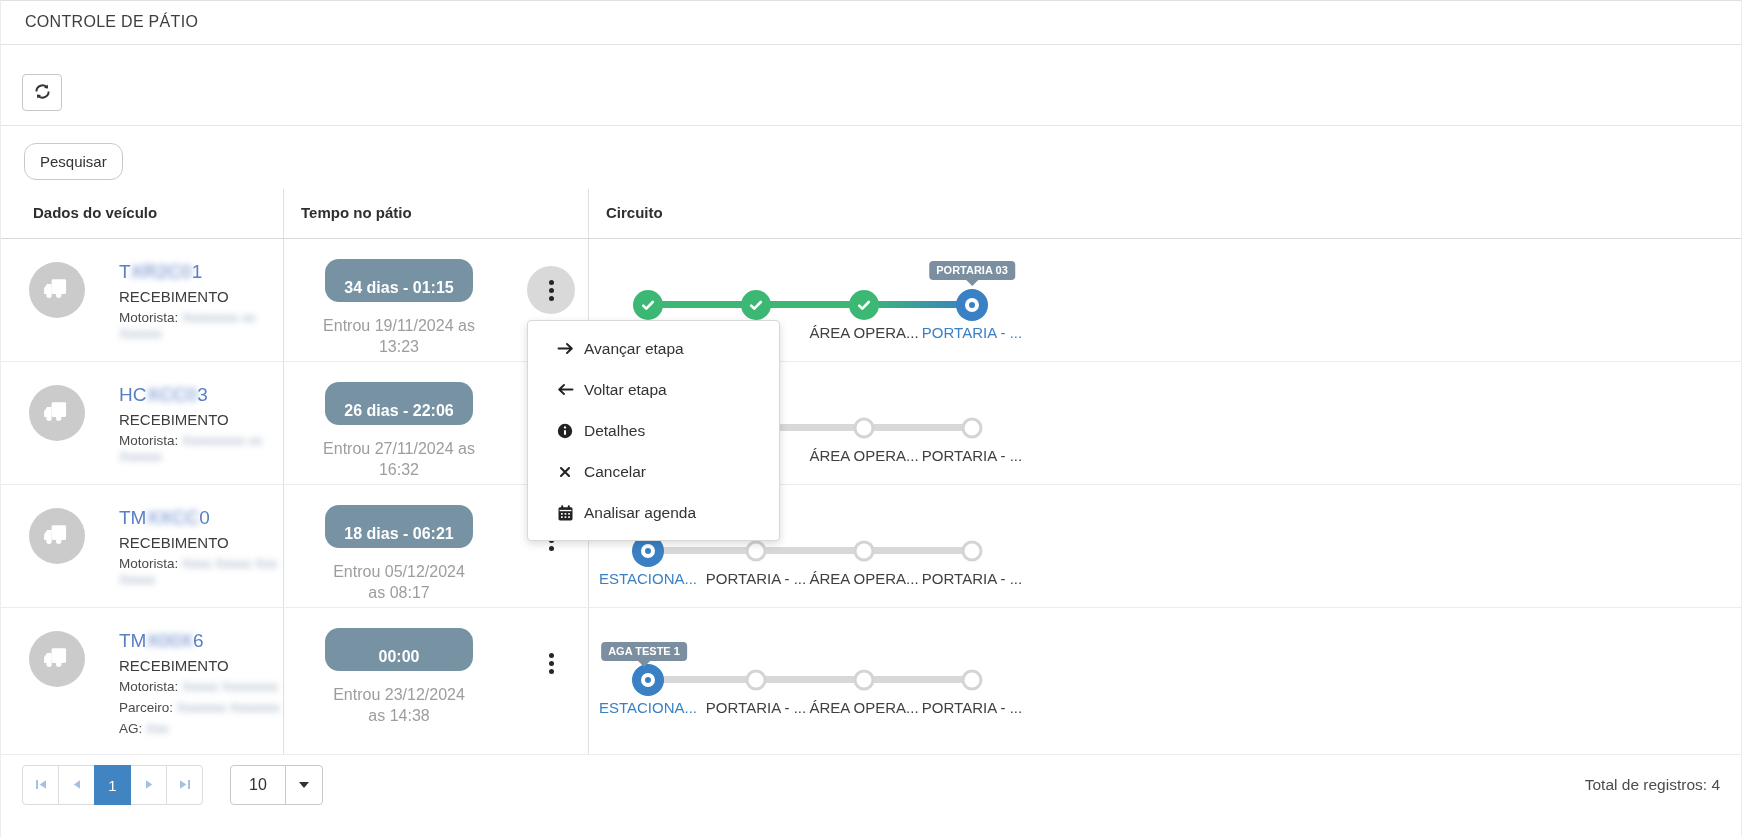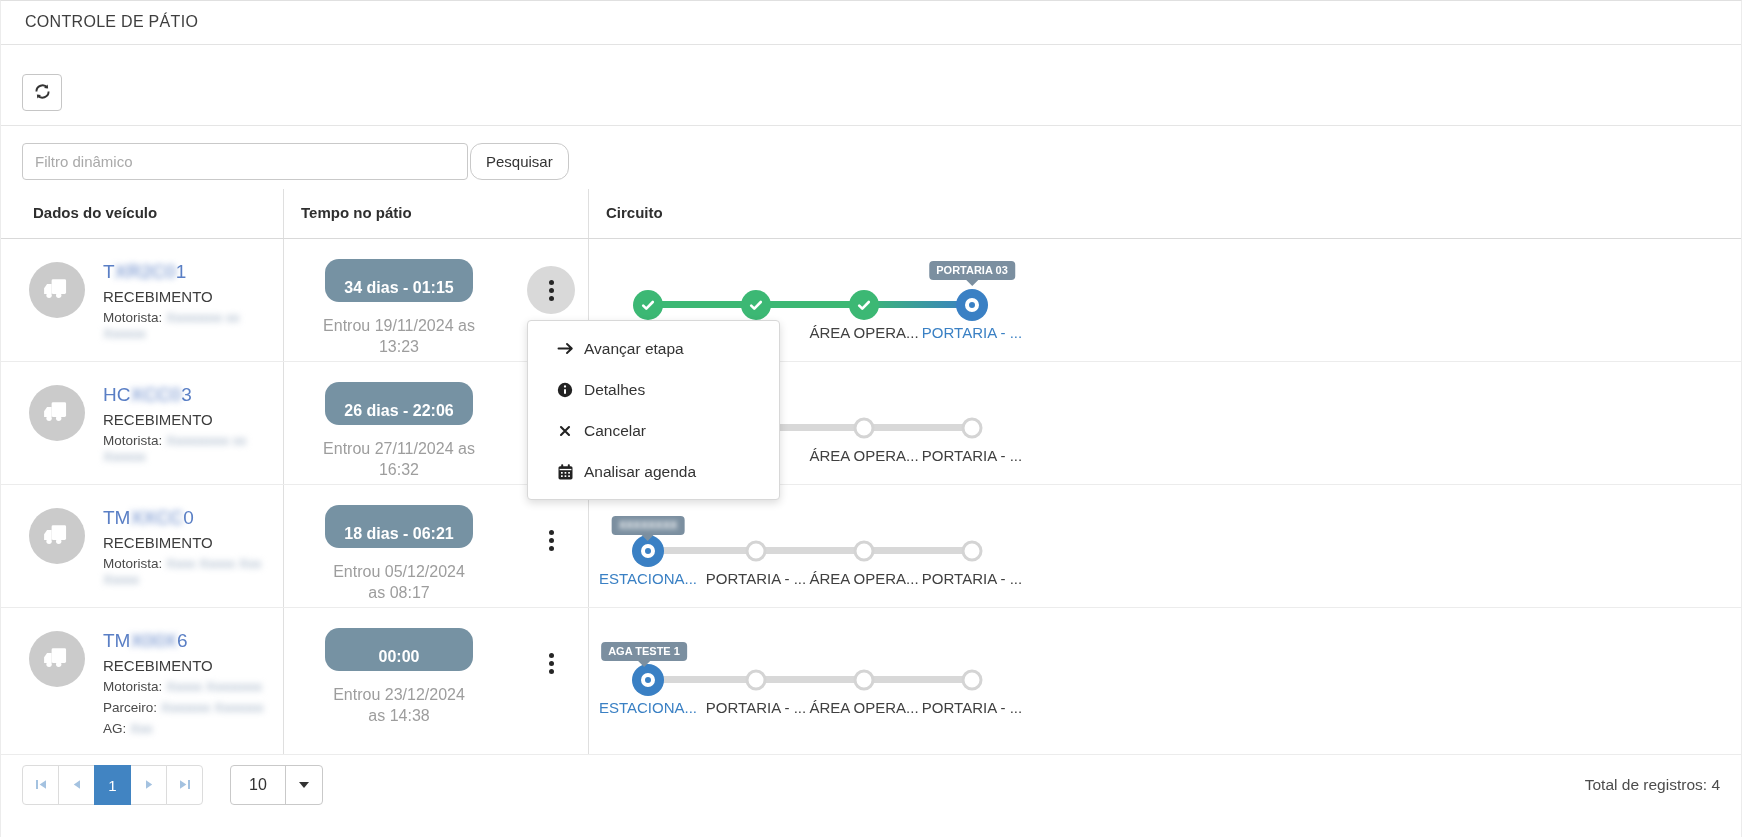--- a/index.html
+++ b/index.html
@@ -131,7 +131,6 @@
   </div>
 
   <div class="search-row">
-    <input class="filter-input" placeholder="Filtro dinâmico" style="">
     <button class="btn-search">Pesquisar</button>
   </div>
 

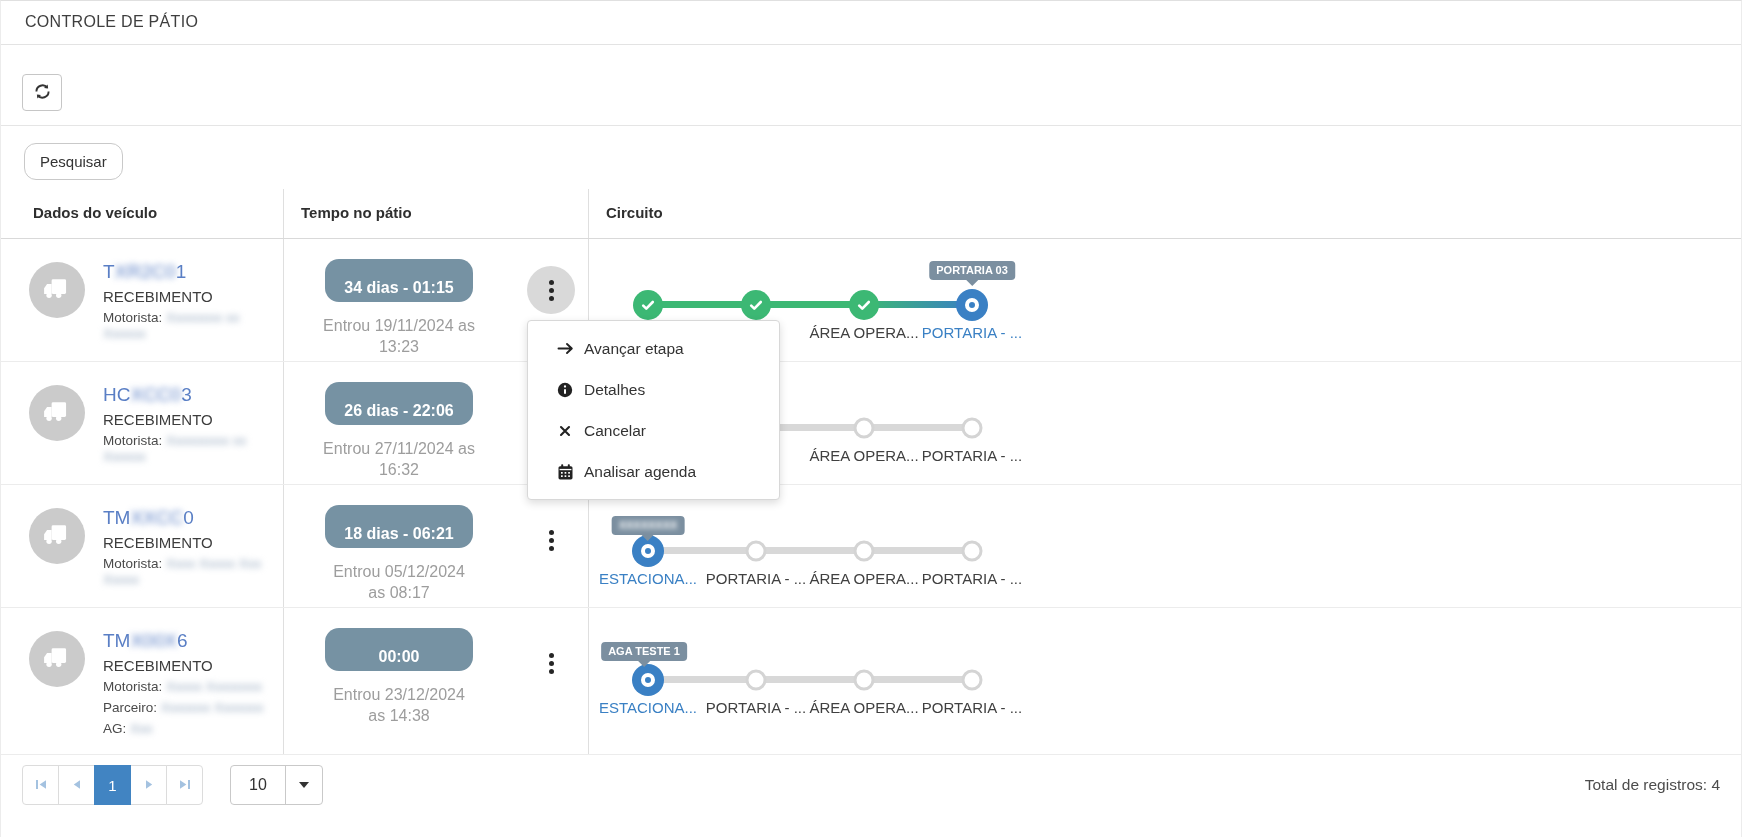--- a/index.html
+++ b/index.html
@@ -38,7 +38,7 @@
   .trow { display:grid; grid-template-columns:283px 230px 75px 1fr; border-bottom:1px solid #ececec; }
   .trow.h122 { height:123px; } .trow.h147 { height:147px; }
   
-  .cell-vehicle { display:flex; padding:23px 0 0 28px; border-right:1px solid #dfdfdf; }
+  .cell-vehicle { display:flex; padding:23px 0 0 28px; border-right:1px solid #dfdfdf;gap:16px; }
   .avatar { flex:none; width:56px; height:56px; border-radius:50%; background:#cbcbcb;
             display:flex; align-items:center; justify-content:center; }
   .vinfo { margin-left:18px; width:185px; }

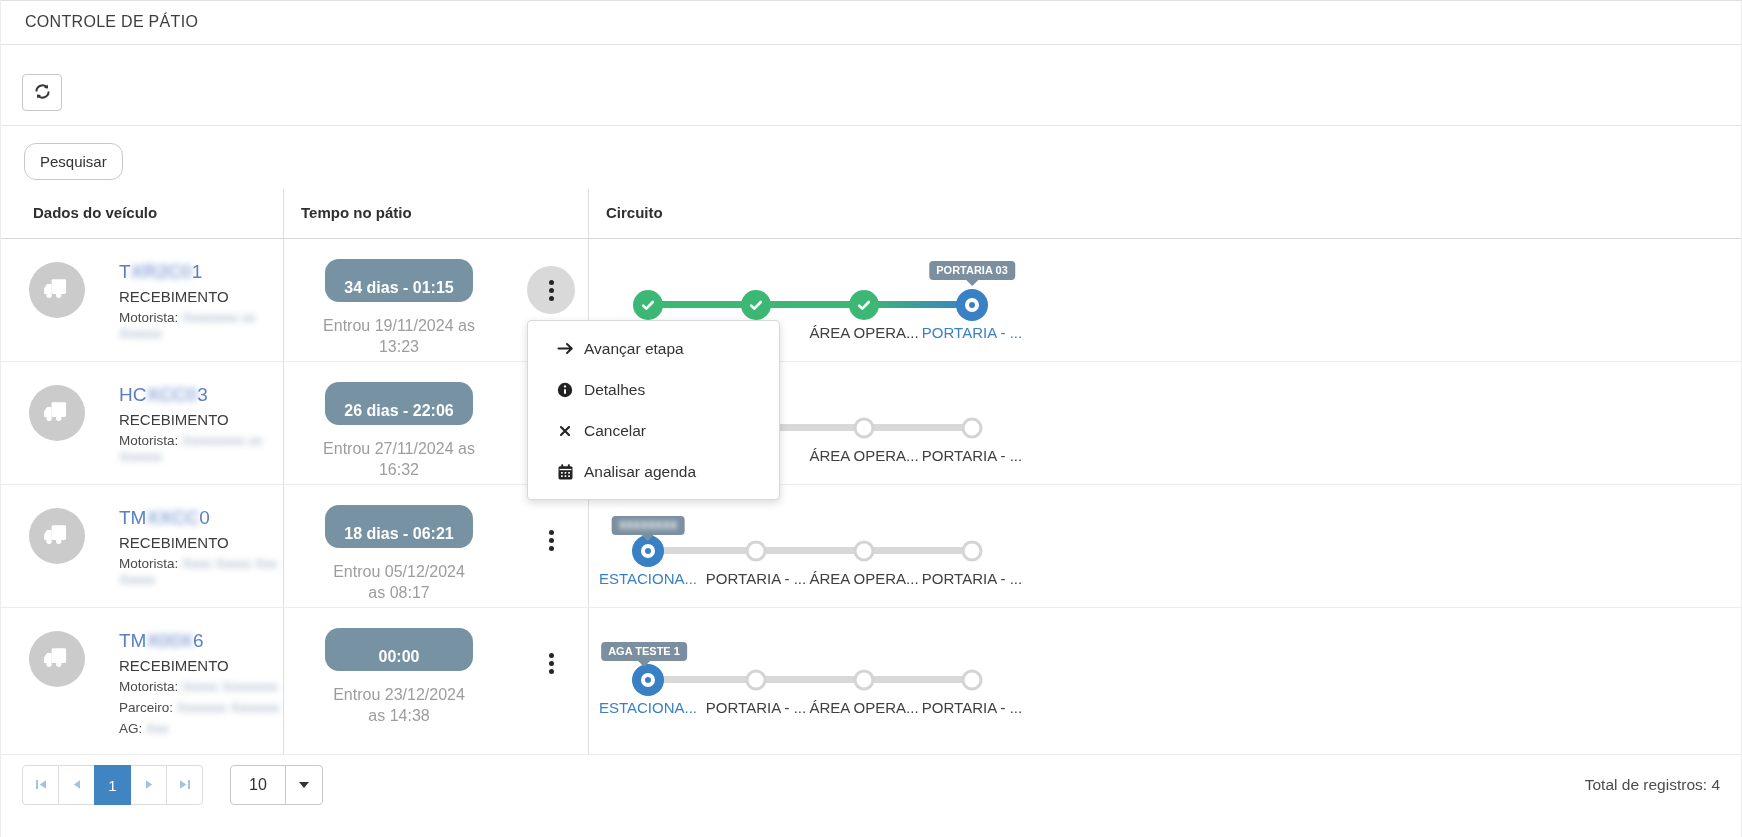--- a/index.html
+++ b/index.html
@@ -395,6 +395,14 @@
     </div>
     <div class="menu-item">
       <span class="mi-icon">
+          <svg width="17" height="13" viewBox="0 0 17 13" fill="none" stroke="#222" stroke-width="1.9" stroke-linecap="round" stroke-linejoin="round">
+            <path d="M15.5 6.5h-13M7 2L2.2 6.5 7 11"></path>
+          </svg>
+        </span>
+      <span class="mi-label">Voltar etapa</span>
+    </div>
+    <div class="menu-item">
+      <span class="mi-icon">
           <svg width="16" height="16" viewBox="0 0 16 16">
             <circle cx="8" cy="8" r="7.2" fill="#222"></circle>
             <rect x="7" y="6.9" width="2" height="5" rx="1" fill="#fff"></rect>

